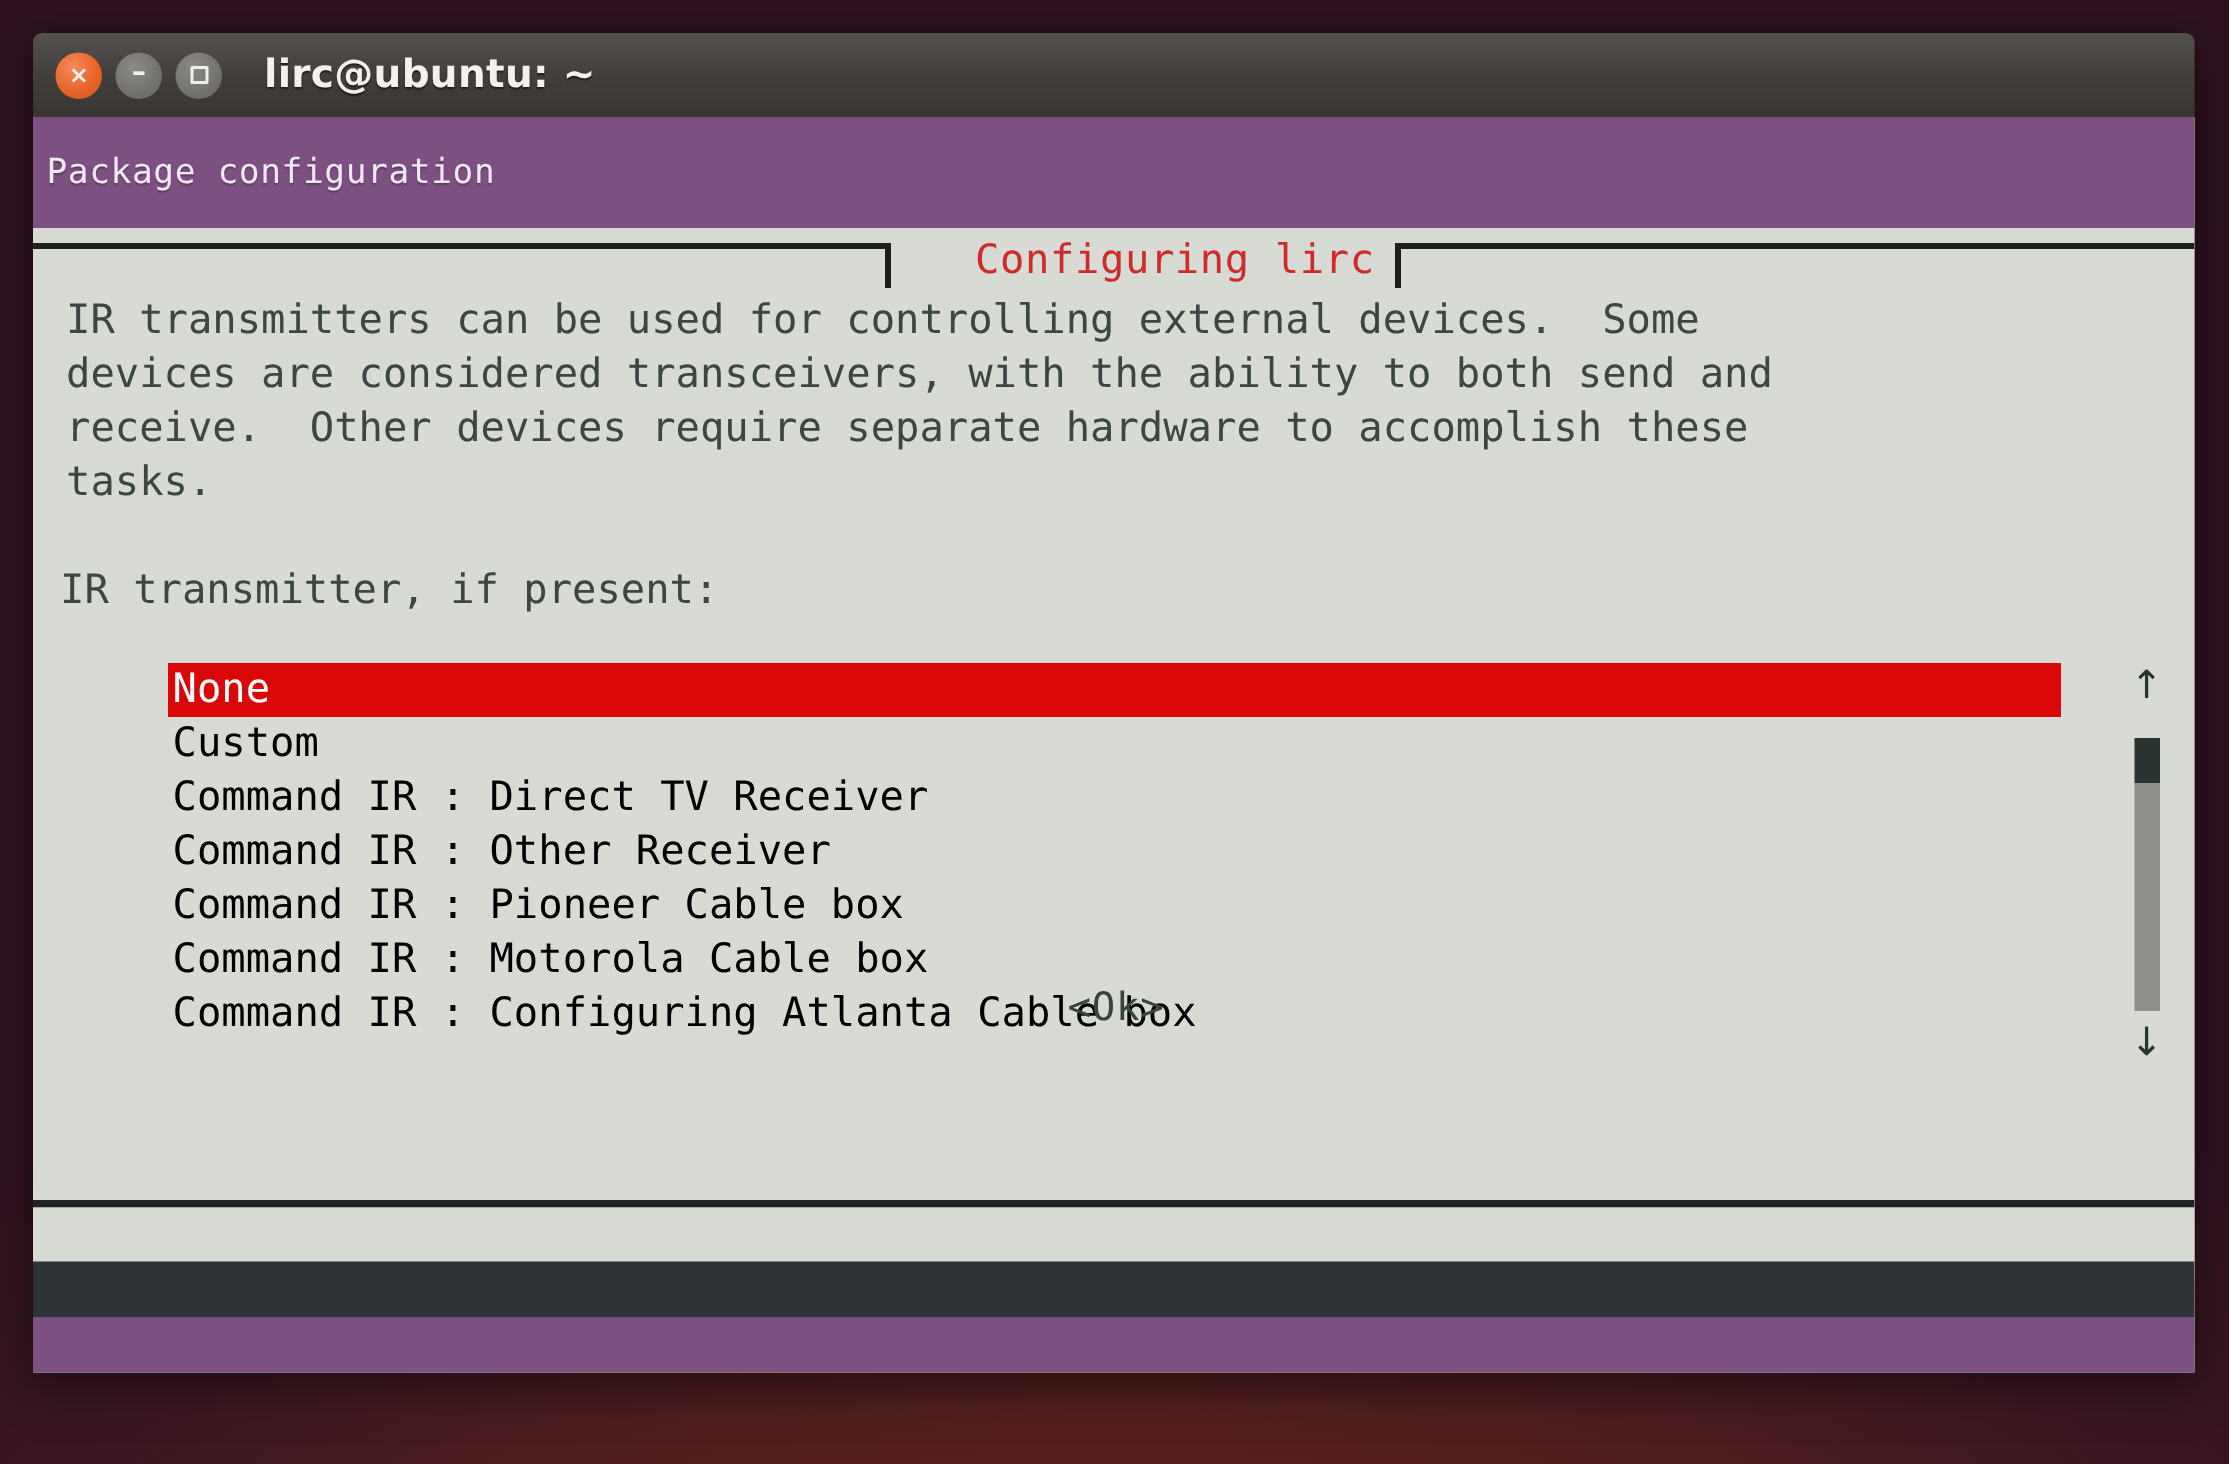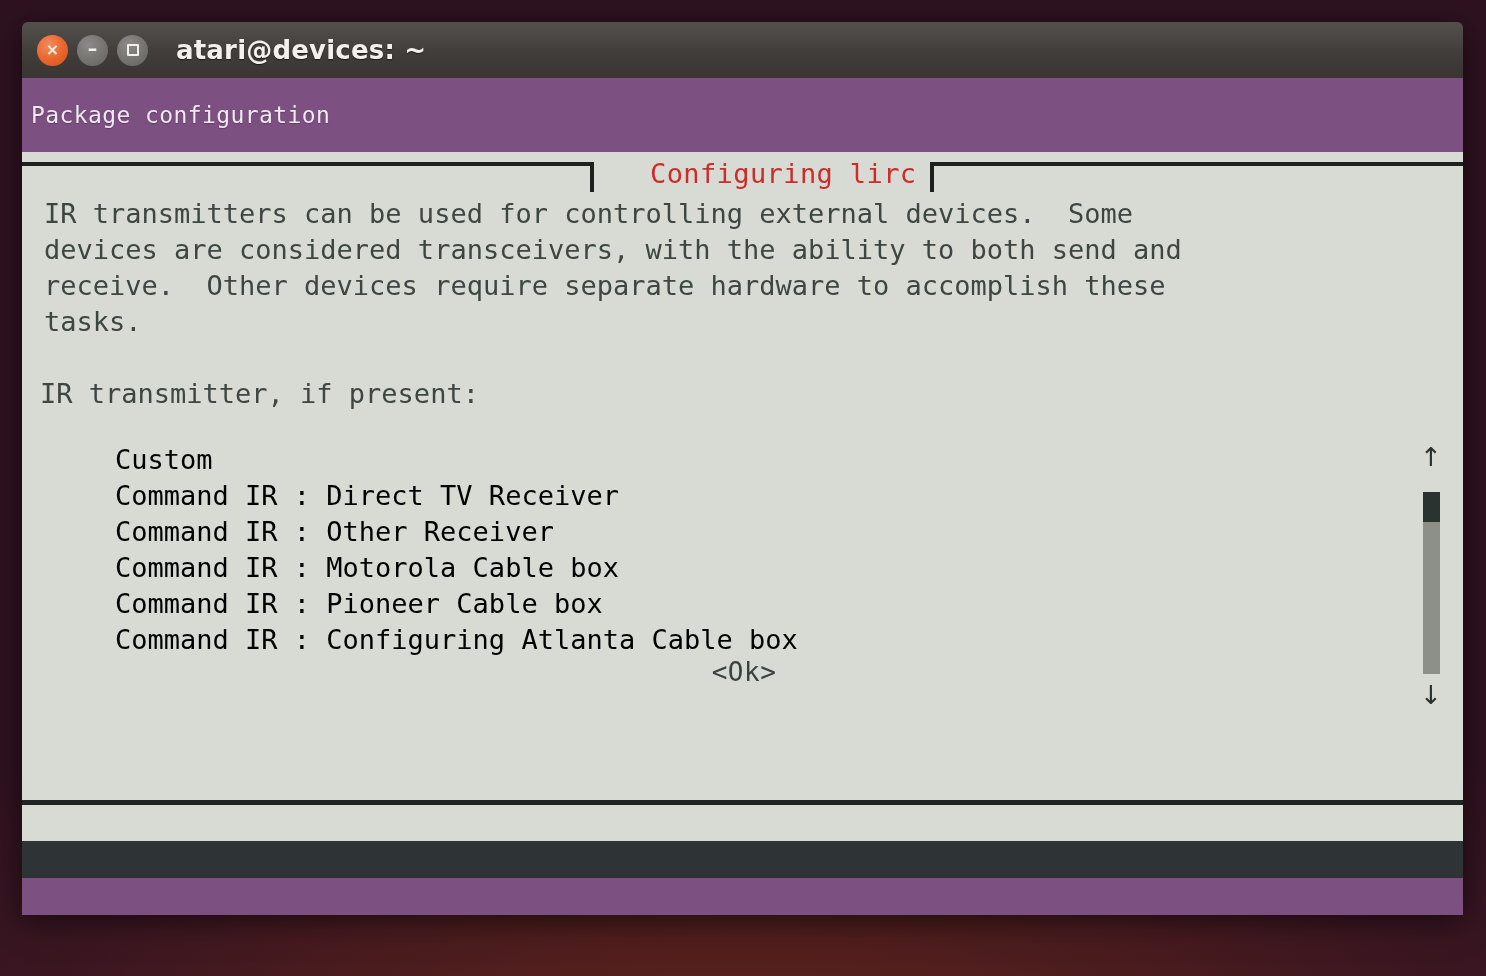--- a/index.html
+++ b/index.html
@@ -260,7 +260,7 @@
           <span class="glyph"></span>
         </div>
       </div>
-      <div class="wtitle">atari@devices: ~</div>
+      <div class="wtitle">lirc@ubuntu: ~</div>
     </div>
 
     <div class="term">

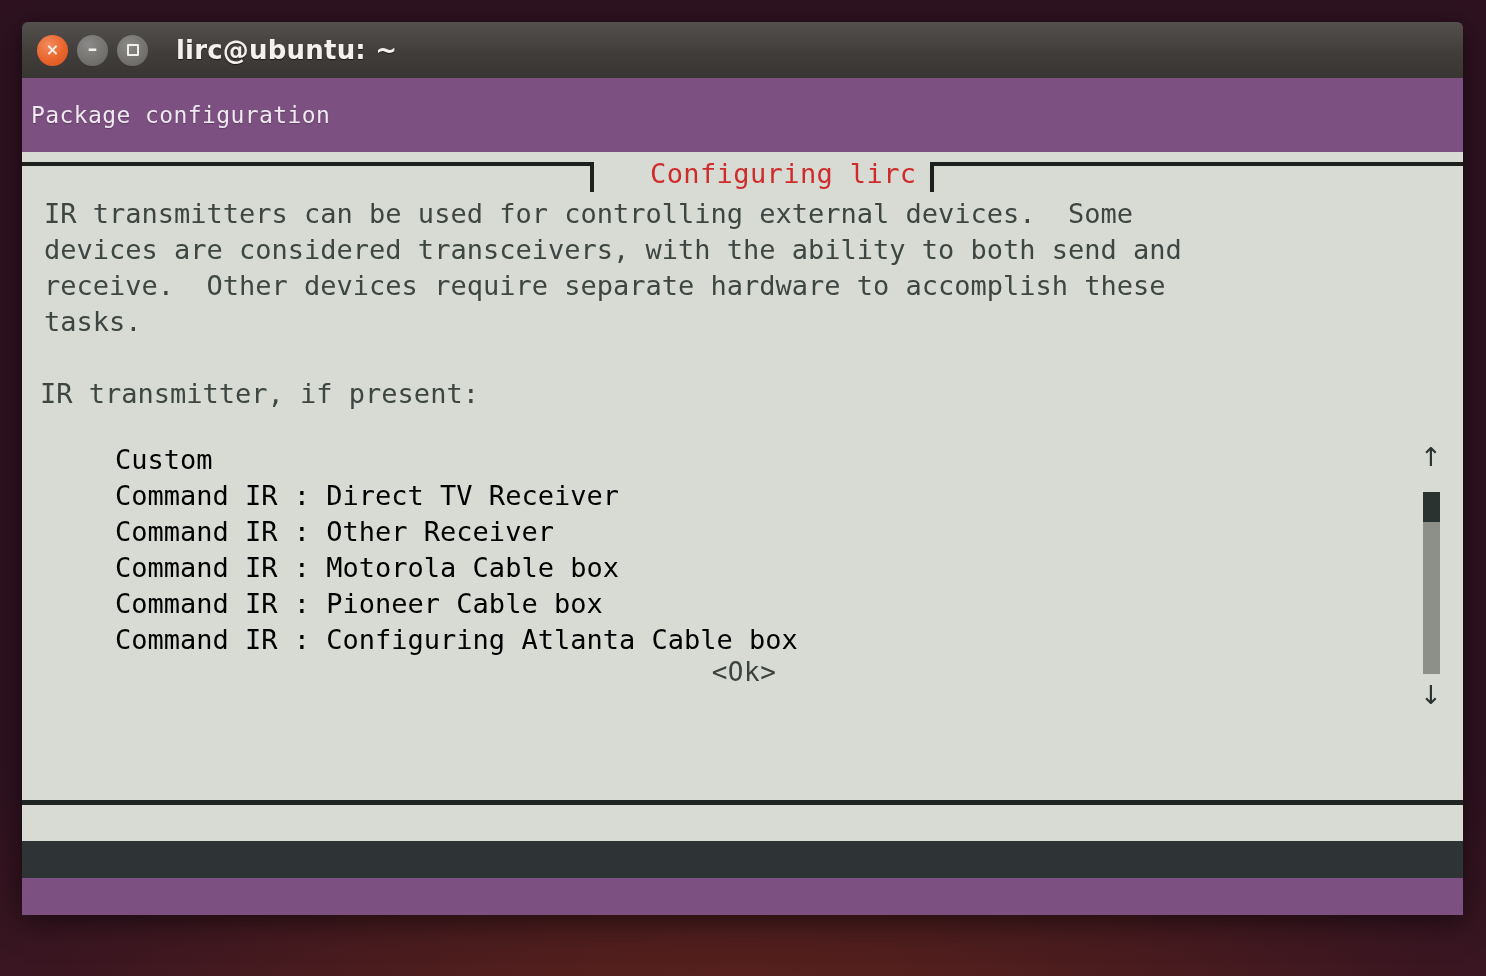--- a/index.html
+++ b/index.html
@@ -286,6 +286,7 @@
         <div class="prompt-text">IR transmitter, if present:</div>
 
         <div class="options">
+          <div class="option selected">None</div>
           <div class="option">Custom</div>
           <div class="option">Command IR : Direct TV Receiver</div>
           <div class="option">Command IR : Other Receiver</div>

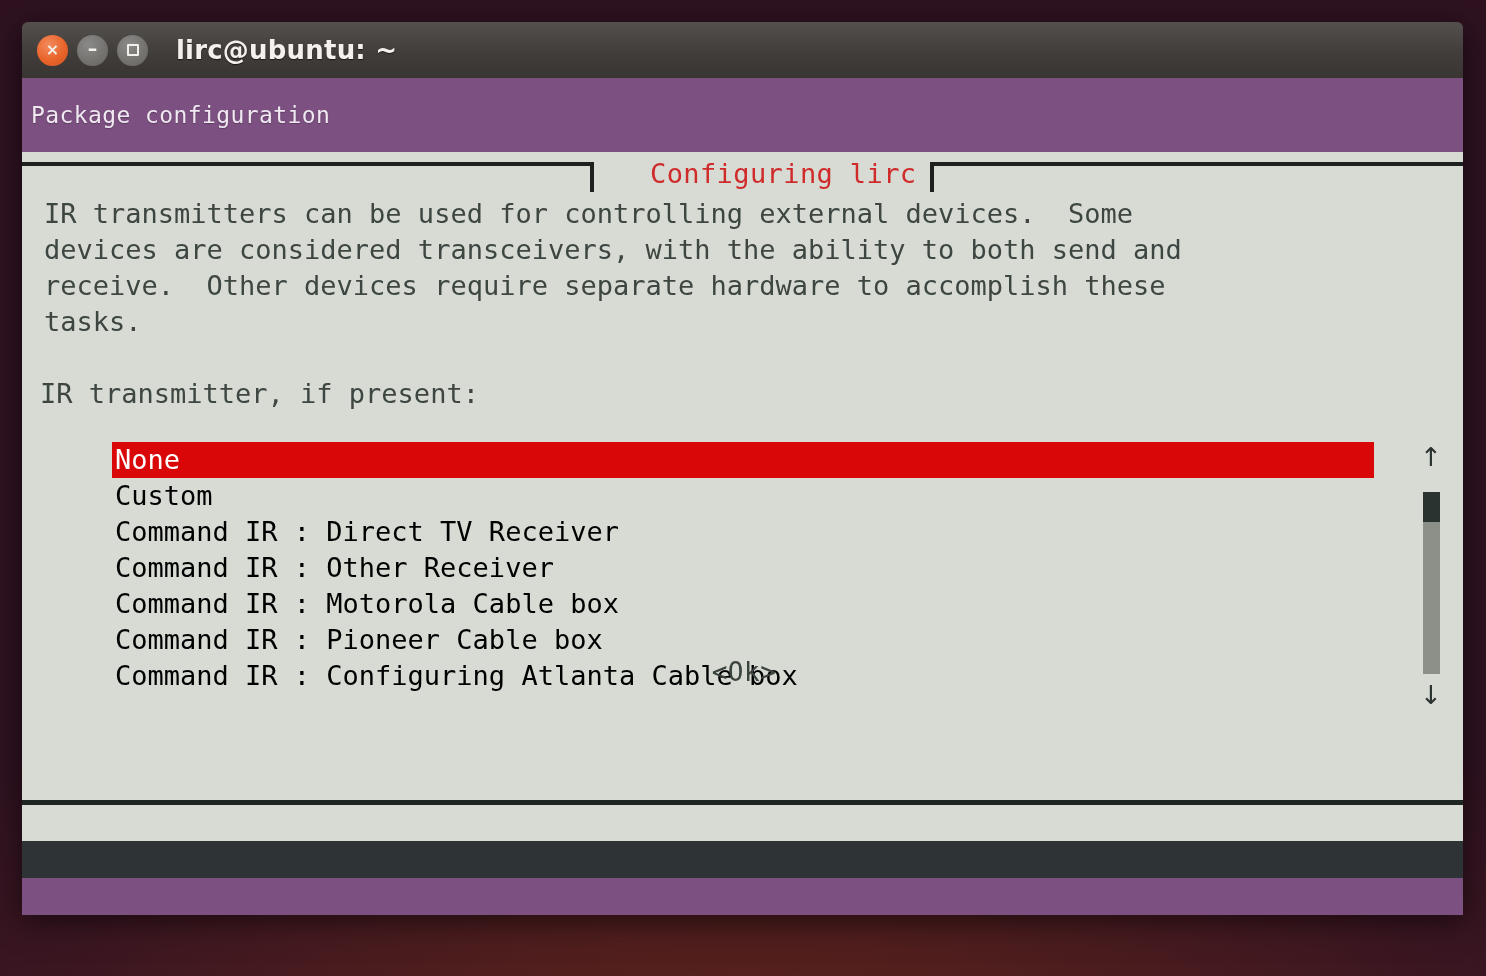--- a/index.html
+++ b/index.html
@@ -290,8 +290,8 @@
           <div class="option">Custom</div>
           <div class="option">Command IR : Direct TV Receiver</div>
           <div class="option">Command IR : Other Receiver</div>
+          <div class="option">Command IR : Pioneer Cable box</div>
           <div class="option">Command IR : Motorola Cable box</div>
-          <div class="option">Command IR : Pioneer Cable box</div>
           <div class="option">Command IR : Configuring Atlanta Cable box</div>
         </div>
 

